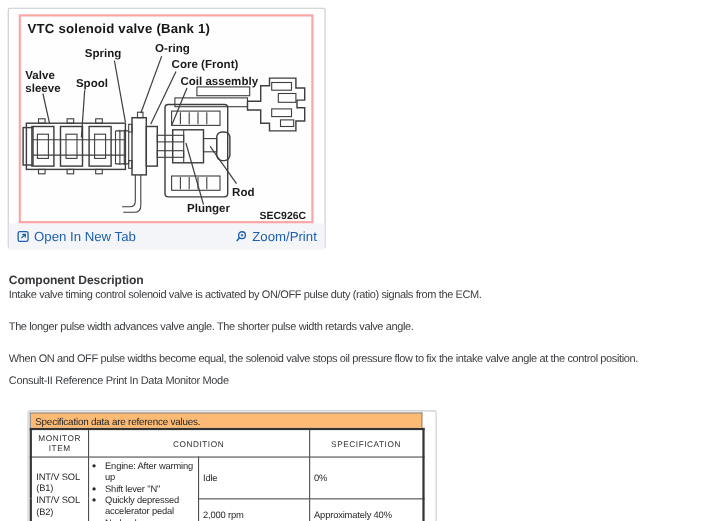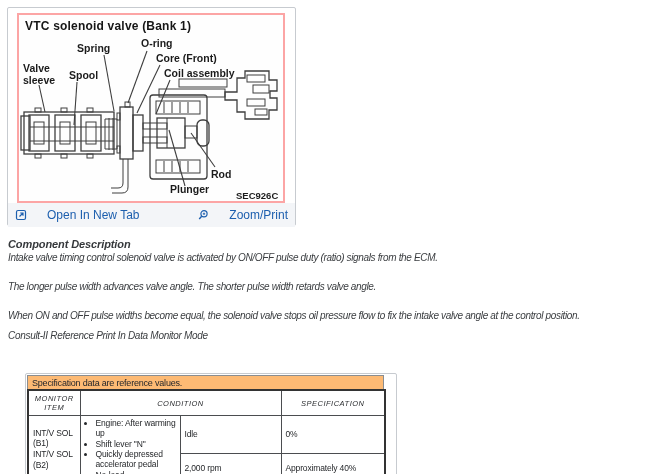--- a/index.html
+++ b/index.html
@@ -13,7 +13,7 @@
   .diagram-title{position:absolute;left:6px;top:4px;font-size:12px;font-weight:bold;color:#161616;letter-spacing:.2px;}
   .diagram-svg{position:absolute;left:0;top:0;}
   .links-row{height:24px;display:flex;align-items:center;justify-content:space-between;background:#f3f5f8;padding:0 7px;box-sizing:border-box;}
-  .link{color:#1d5fae;font-size:12px;display:flex;align-items:center;gap:20px;text-decoration:none;cursor:pointer;white-space:nowrap;}
+  .link{color:#1d5fae;font-size:12px;display:flex;align-items:center;gap:4px;text-decoration:none;cursor:pointer;white-space:nowrap;}
   .link svg{flex:0 0 auto;}
 
   .text-block{position:absolute;left:8px;top:237px;width:642px;font-style:italic;}

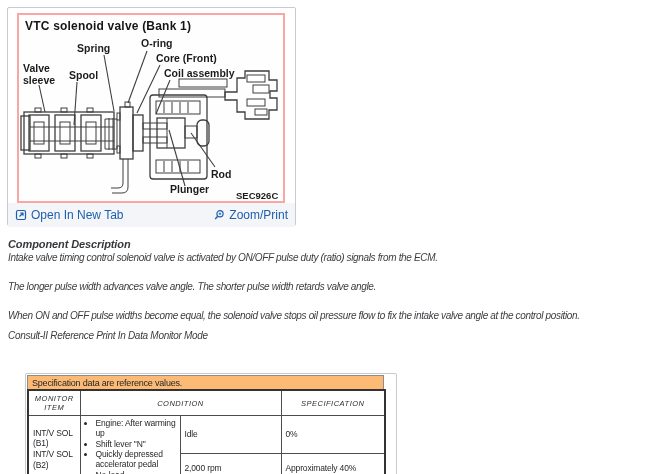--- a/index.html
+++ b/index.html
@@ -16,7 +16,7 @@
   .link{color:#1d5fae;font-size:12px;display:flex;align-items:center;gap:4px;text-decoration:none;cursor:pointer;white-space:nowrap;}
   .link svg{flex:0 0 auto;}
 
-  .text-block{position:absolute;left:8px;top:237px;width:642px;font-style:italic;}
+  .text-block{position:absolute;left:8px;top:248px;width:642px;}
   .text-block h3{margin:0;font-size:11px;line-height:14px;font-weight:bold;color:#35383b;letter-spacing:-0.1px;}
   .text-block p{margin:0 0 15px 0;font-size:10px;line-height:14px;letter-spacing:-0.35px;white-space:nowrap;color:#3a3d40;}
   .text-block p.first{margin-bottom:15px;}

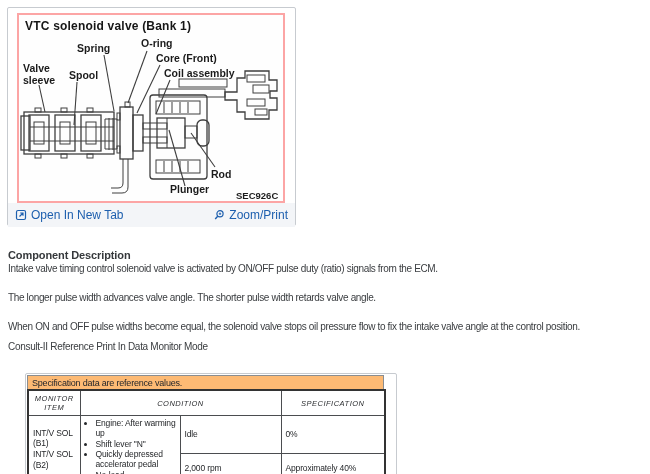--- a/index.html
+++ b/index.html
@@ -29,7 +29,7 @@
   table.spec{border-collapse:collapse;width:357px;table-layout:fixed;background:#fff;}
   table.spec{border:2px solid #333;}
   table.spec th, table.spec td{border:1px solid #4b4d50;}
-  table.spec th{font-weight:normal;font-size:7.5px;letter-spacing:.5px;color:#2c2e31;padding:3px 1px;text-align:center;font-style:italic;}
+  table.spec th{font-weight:normal;font-size:7.5px;letter-spacing:.5px;color:#2c2e31;padding:3px 1px;text-align:center;}
   table.spec td{font-size:8.5px;color:#26282b;padding:2px 4px;vertical-align:middle;letter-spacing:-0.15px;}
   td.monitor div{line-height:1.25;}
   ul.bullets{margin:0;padding:0 0 0 11px;}

